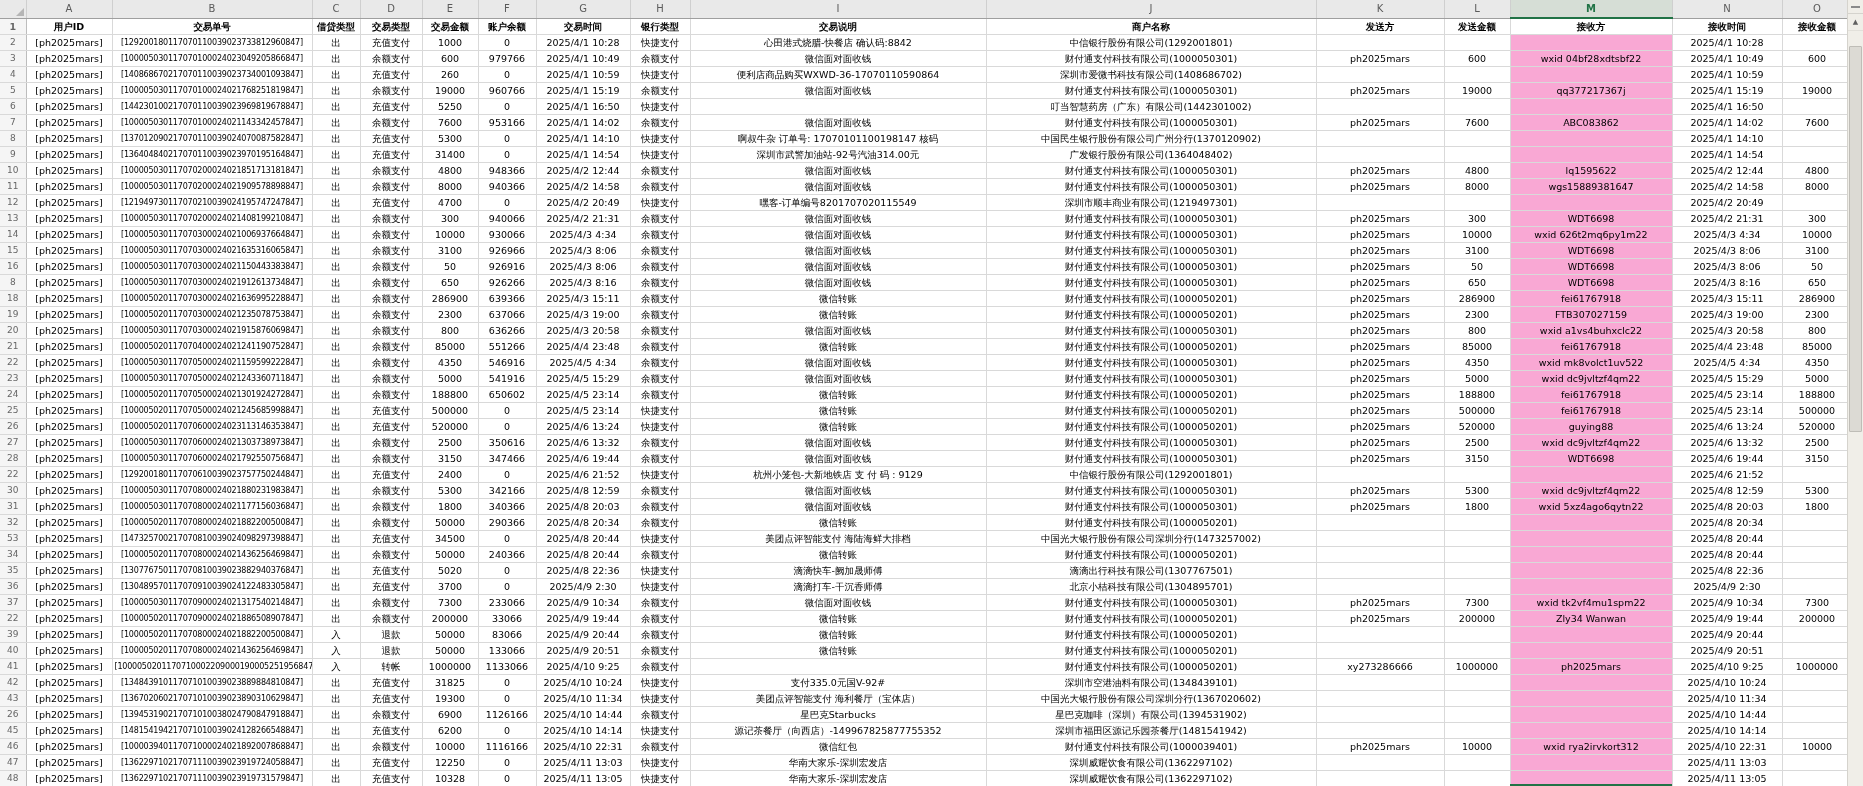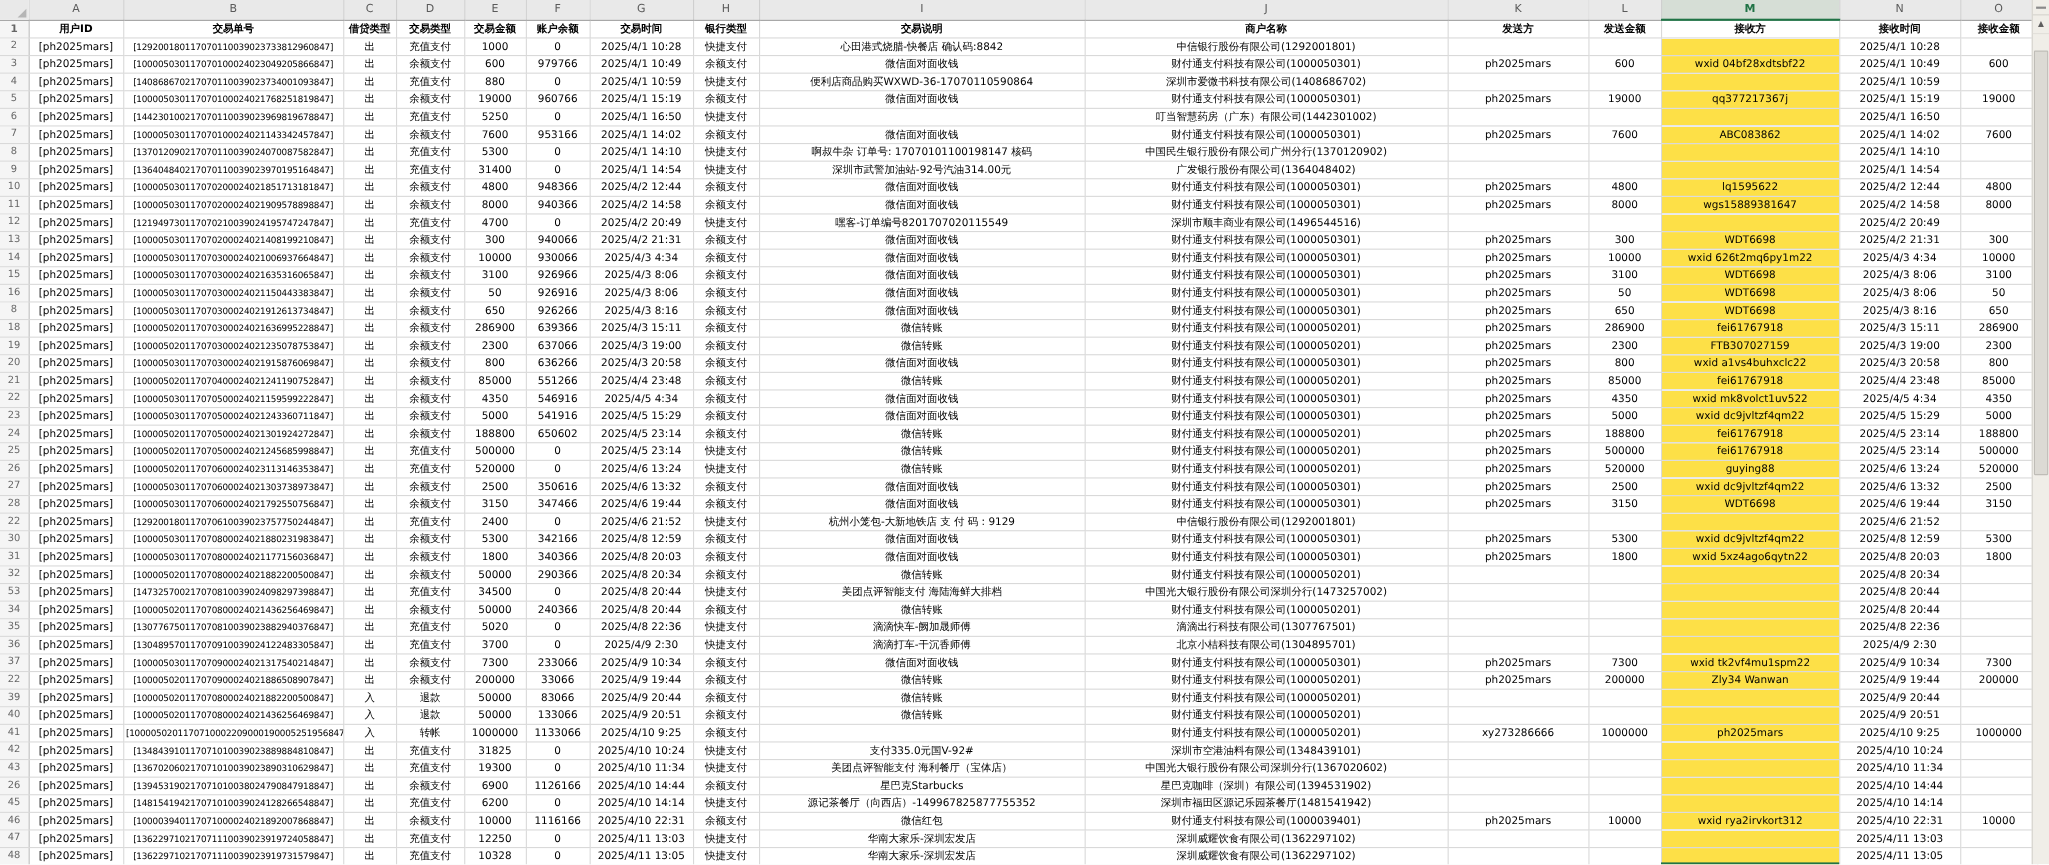--- a/index.html
+++ b/index.html
@@ -23,7 +23,7 @@
   
   td.col-b{font-size:8px;letter-spacing:-0.2px;}
   
-  td.m-tint{background:#fde047;}
+  td.m-tint{background:#f9a8d4;}
   
   .m-bottom-line{position:absolute;bottom:0;height:2px;background:#217346;z-index:5;}
   

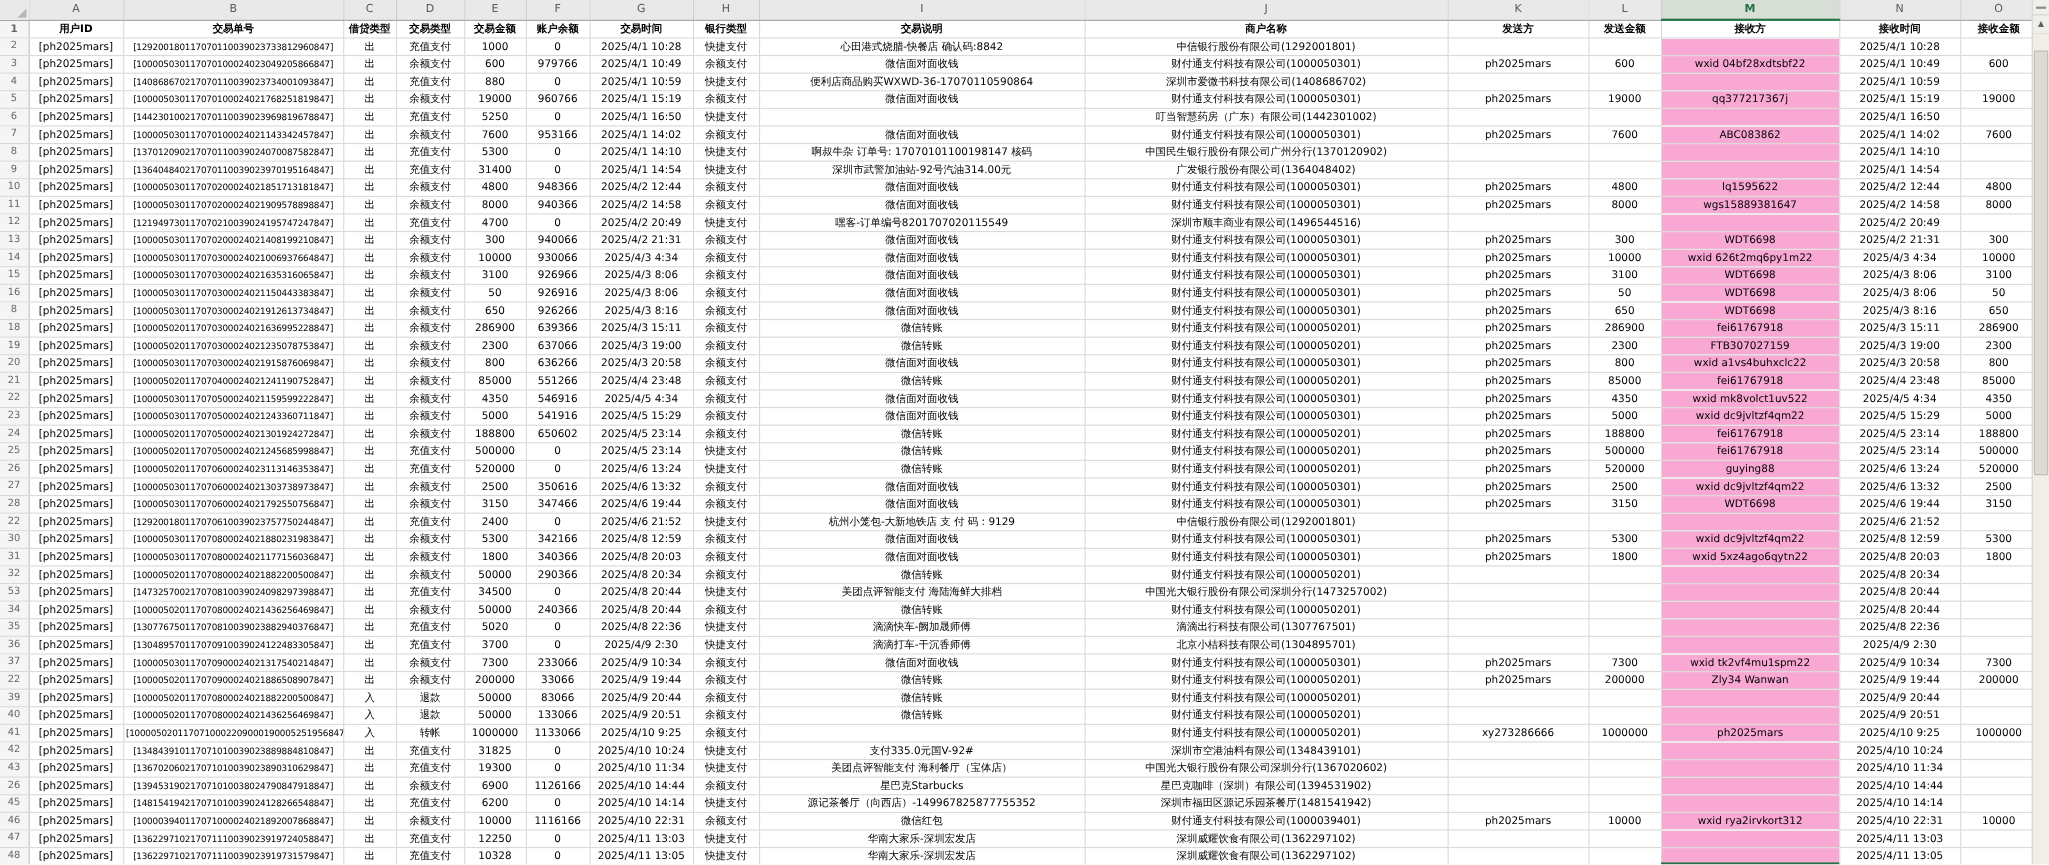--- a/index.html
+++ b/index.html
@@ -138,7 +138,7 @@
           <td class="col-b">[140868670217070110039023734001093847]</td>
           <td>出</td>
           <td>充值支付</td>
-          <td>880</td>
+          <td>260</td>
           <td>0</td>
           <td>2025/4/1 10:59</td>
           <td>快捷支付</td>

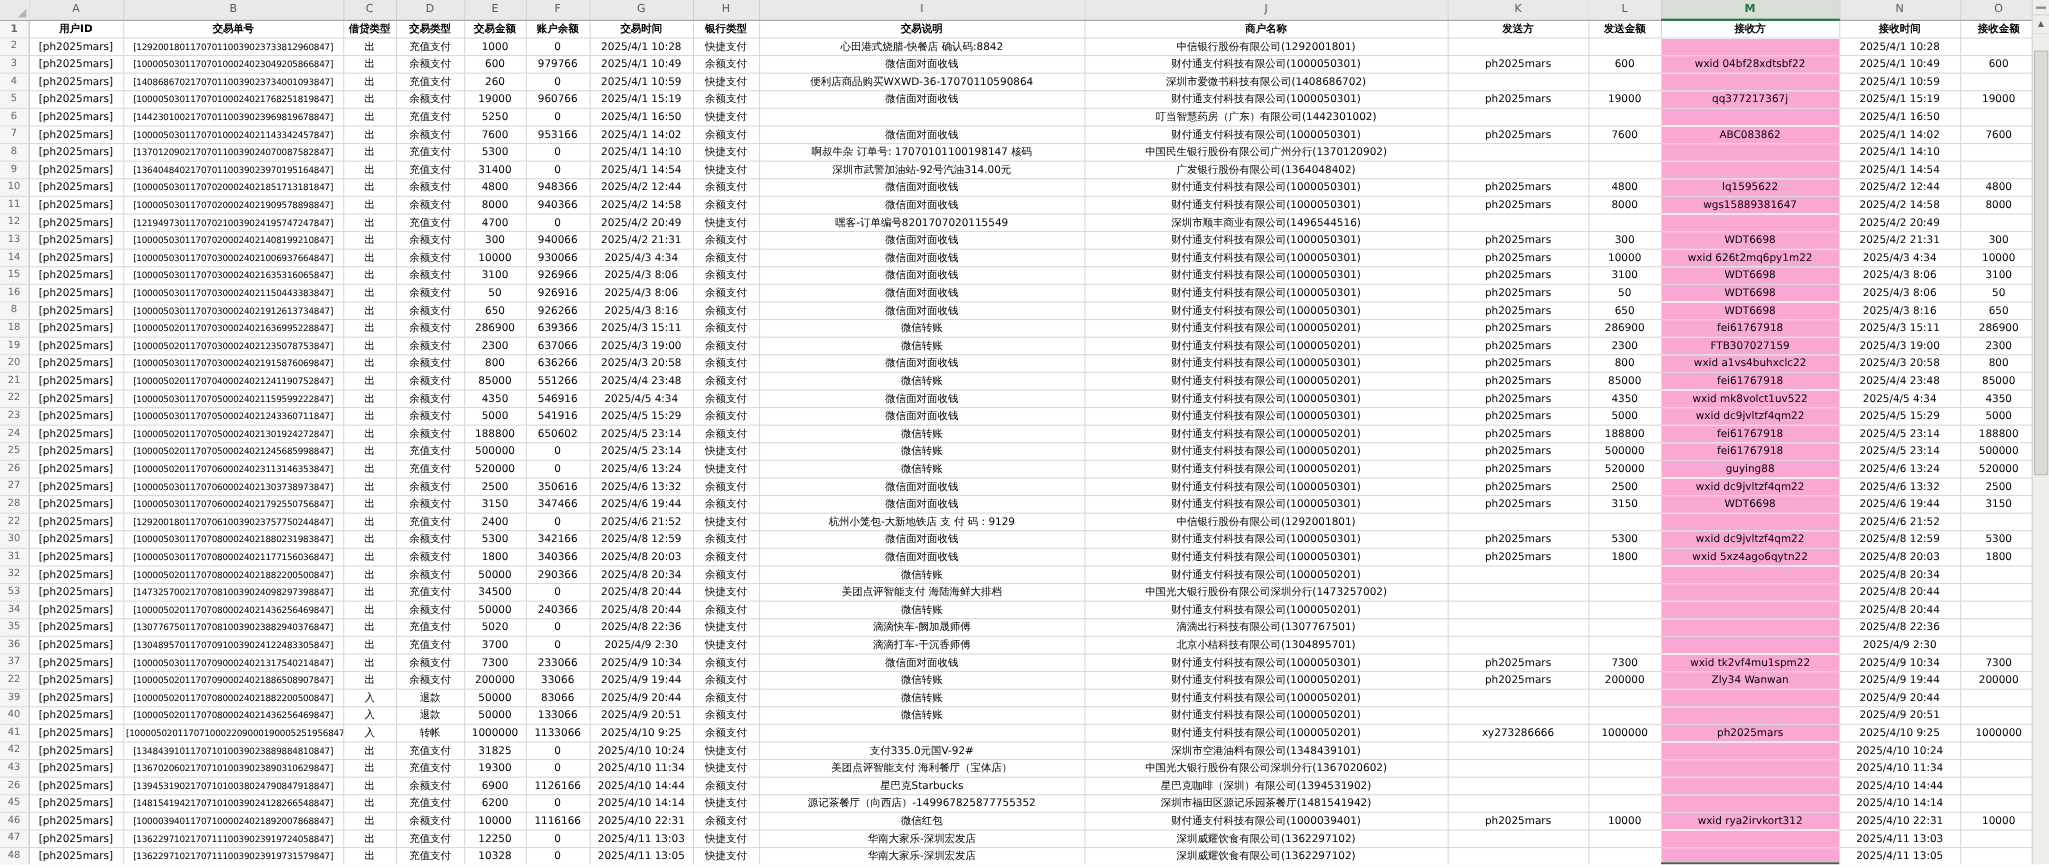--- a/index.html
+++ b/index.html
@@ -287,7 +287,7 @@
           <td>2025/4/2 20:49</td>
           <td>快捷支付</td>
           <td>嘿客-订单编号8201707020115549</td>
-          <td>深圳市顺丰商业有限公司(1496544516)</td>
+          <td>深圳市顺丰商业有限公司(1219497301)</td>
           <td></td>
           <td></td>
           <td class="m-tint"></td>

